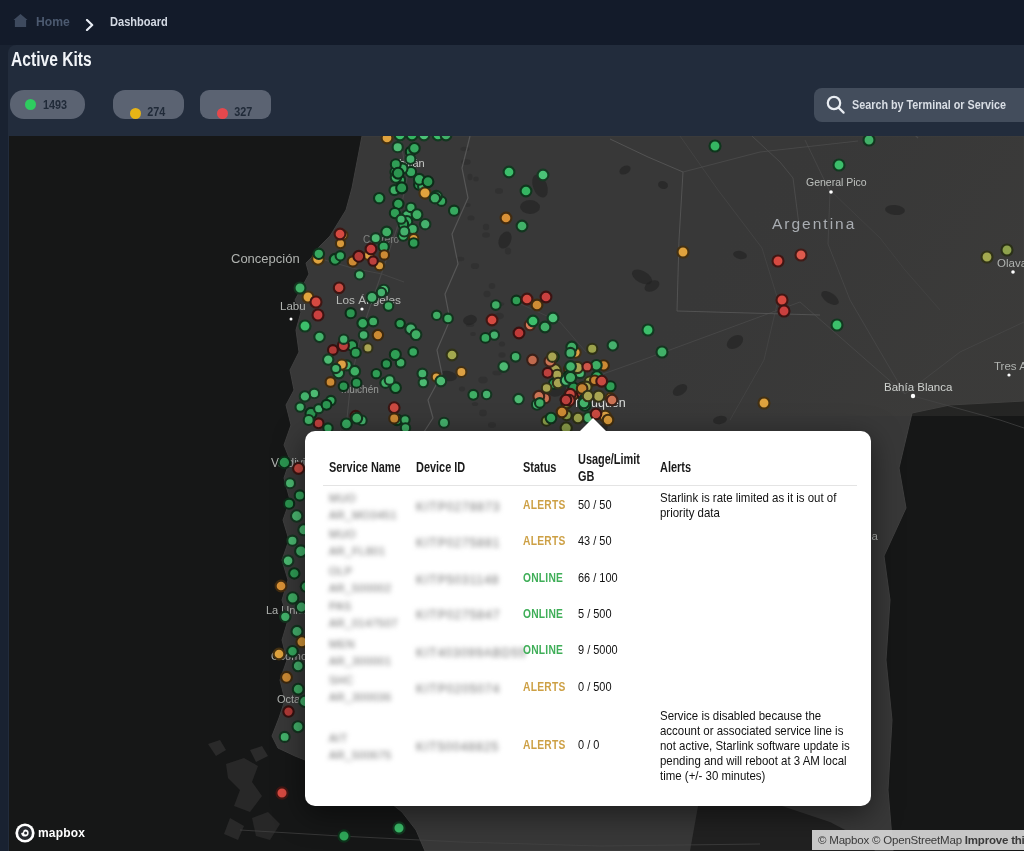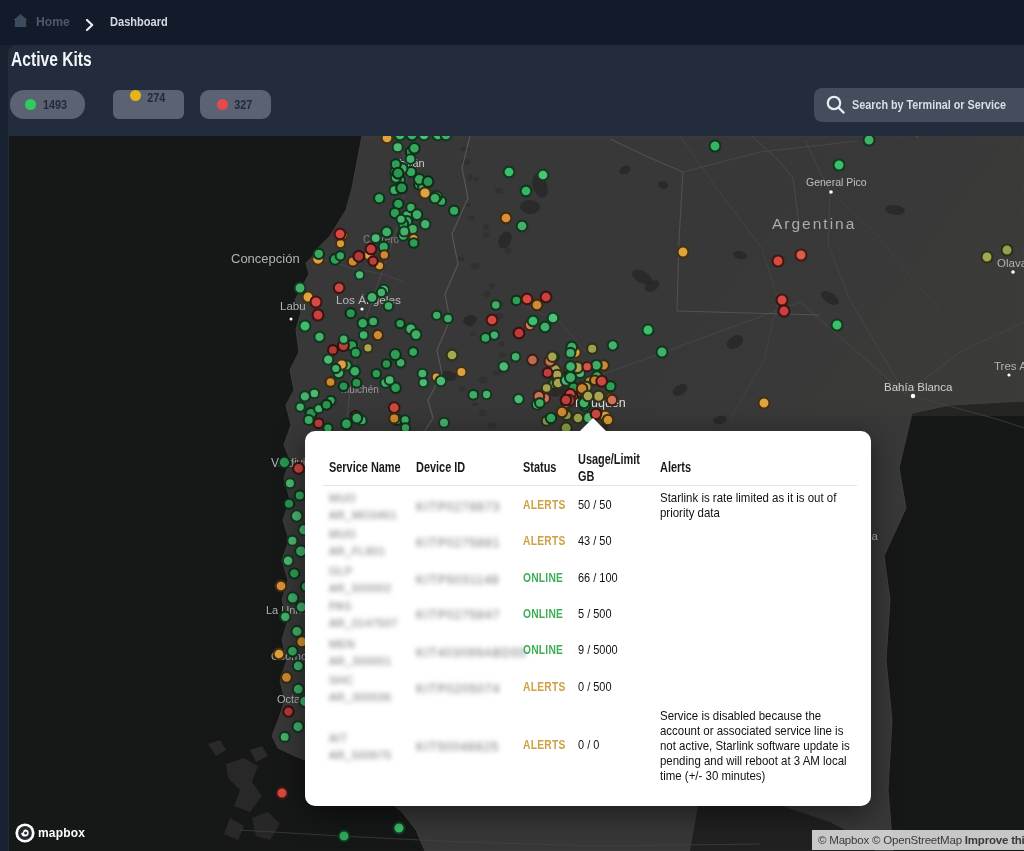--- a/index.html
+++ b/index.html
@@ -23,7 +23,7 @@
 <span style="width:11px;height:11px;border-radius:50%;background:#2ecc5f;margin-right:4px;"></span>
 <span style="font-size:13.5px;font-weight:bold;color:#202a38;transform:scaleX(0.8);">1493</span>
   </div>
-<div style="position:absolute;left:113px;top:90px;width:71px;height:29px;background:#5b6372;border-radius:6px;display:flex;align-items:flex-start;justify-content:center;">
+<div style="position:absolute;left:113px;top:90px;width:71px;height:29px;background:#5b6372;border-radius:12px;display:flex;align-items:flex-end;justify-content:center;">
 <span style="width:11px;height:11px;border-radius:50%;background:#e7b416;margin-right:4px;"></span>
 <span style="font-size:13.5px;font-weight:bold;color:#202a38;transform:scaleX(0.8);">274</span>
   </div>

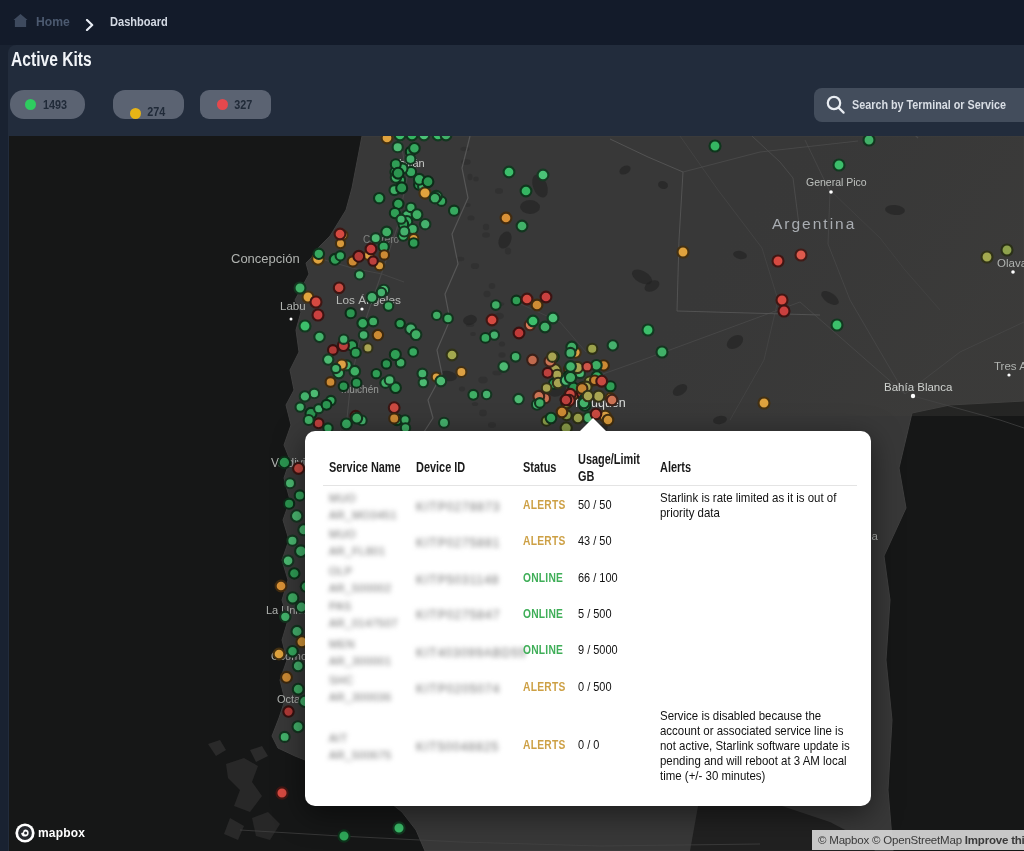--- a/index.html
+++ b/index.html
@@ -27,7 +27,7 @@
 <span style="width:11px;height:11px;border-radius:50%;background:#e7b416;margin-right:4px;"></span>
 <span style="font-size:13.5px;font-weight:bold;color:#202a38;transform:scaleX(0.8);">274</span>
   </div>
-<div style="position:absolute;left:200px;top:90px;width:71px;height:29px;background:#5b6372;border-radius:9px;display:flex;align-items:center;justify-content:center;">
+<div style="position:absolute;left:200px;top:90px;width:71px;height:29px;background:#5b6372;border-radius:9px;display:flex;align-items:flex-end;justify-content:center;">
 <span style="width:11px;height:11px;border-radius:50%;background:#e5484d;margin-right:4px;"></span>
 <span style="font-size:13.5px;font-weight:bold;color:#202a38;transform:scaleX(0.8);">327</span>
   </div>

